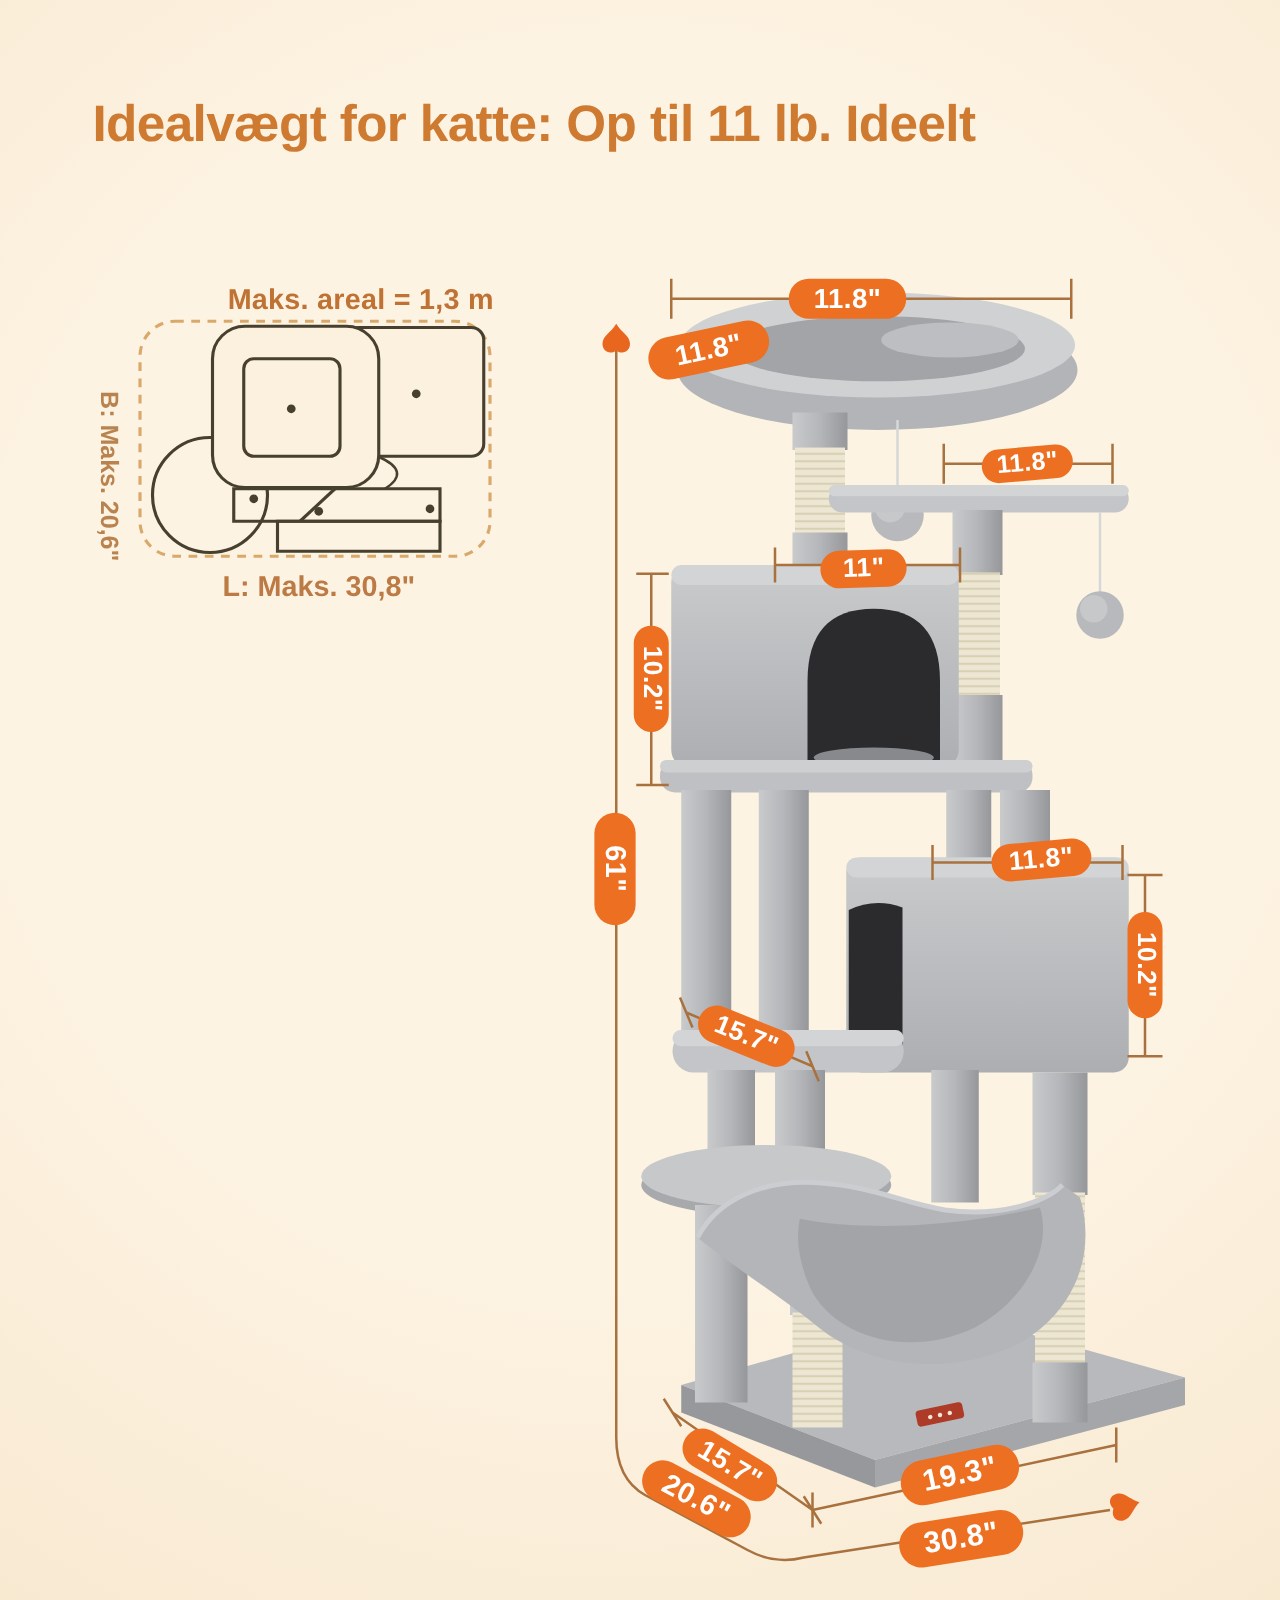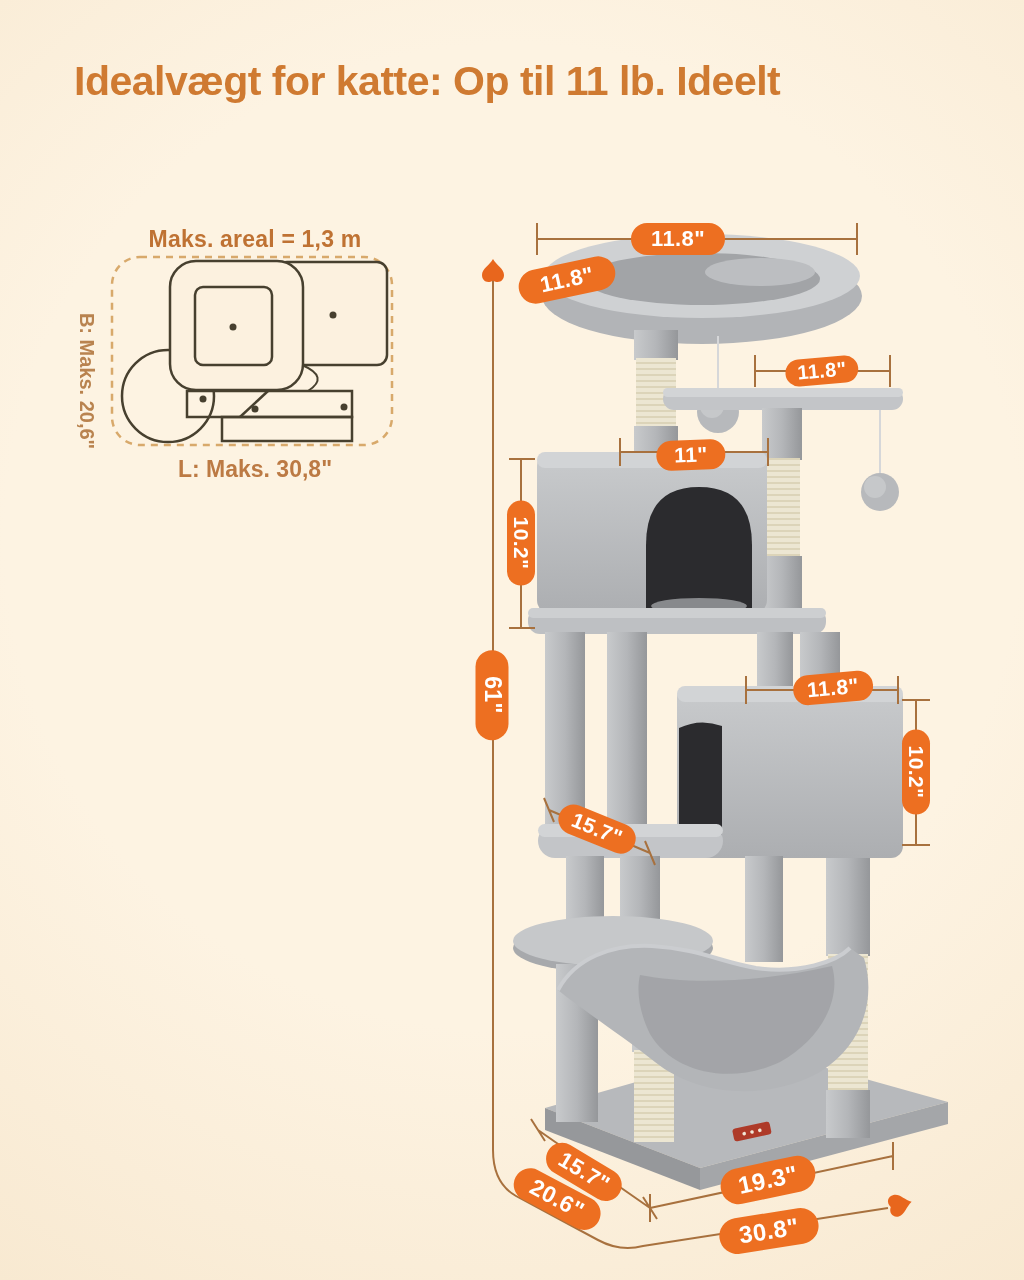--- a/index.html
+++ b/index.html
@@ -10,7 +10,7 @@
   }
   
   .title{
-    position:absolute;left:74px;top:52px;width:900px;
+    position:absolute;left:74px;top:70px;width:900px;
     font-size:41px;line-height:58px;font-weight:700;letter-spacing:-0.5px;
     color:#cf7a31;margin:0;
   }

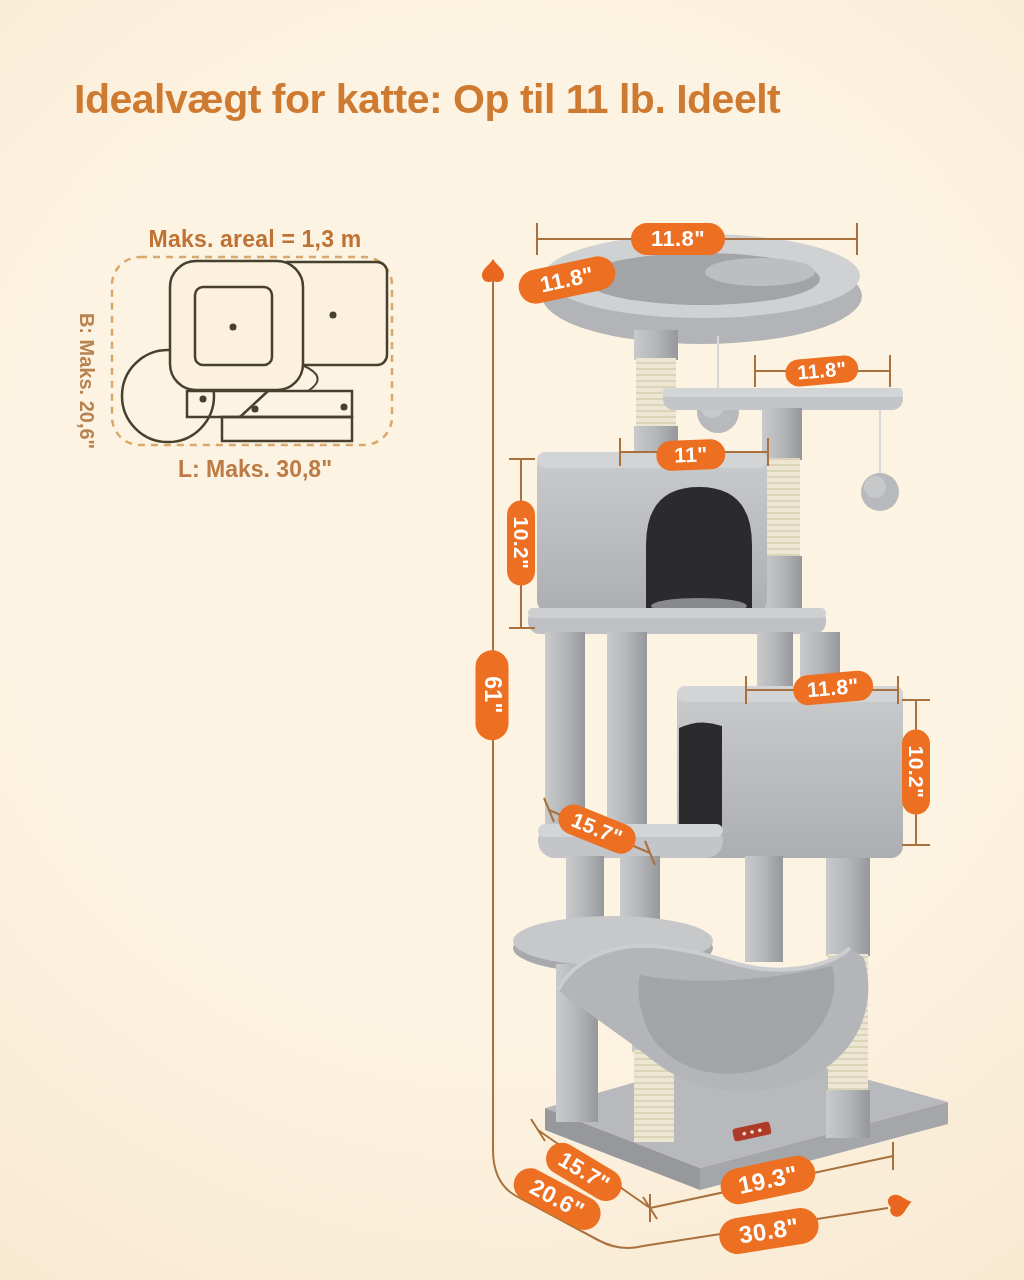--- a/index.html
+++ b/index.html
@@ -17,7 +17,7 @@
   .title span{display:block;}
   
   .fp-area{
-    position:absolute;left:115px;top:226px;width:280px;text-align:center;
+    position:absolute;left:115px;top:226px;width:280px;text-align:right;
     font-size:23px;font-weight:700;color:#bf7233;letter-spacing:.2px;
   }
   .fp-width{

